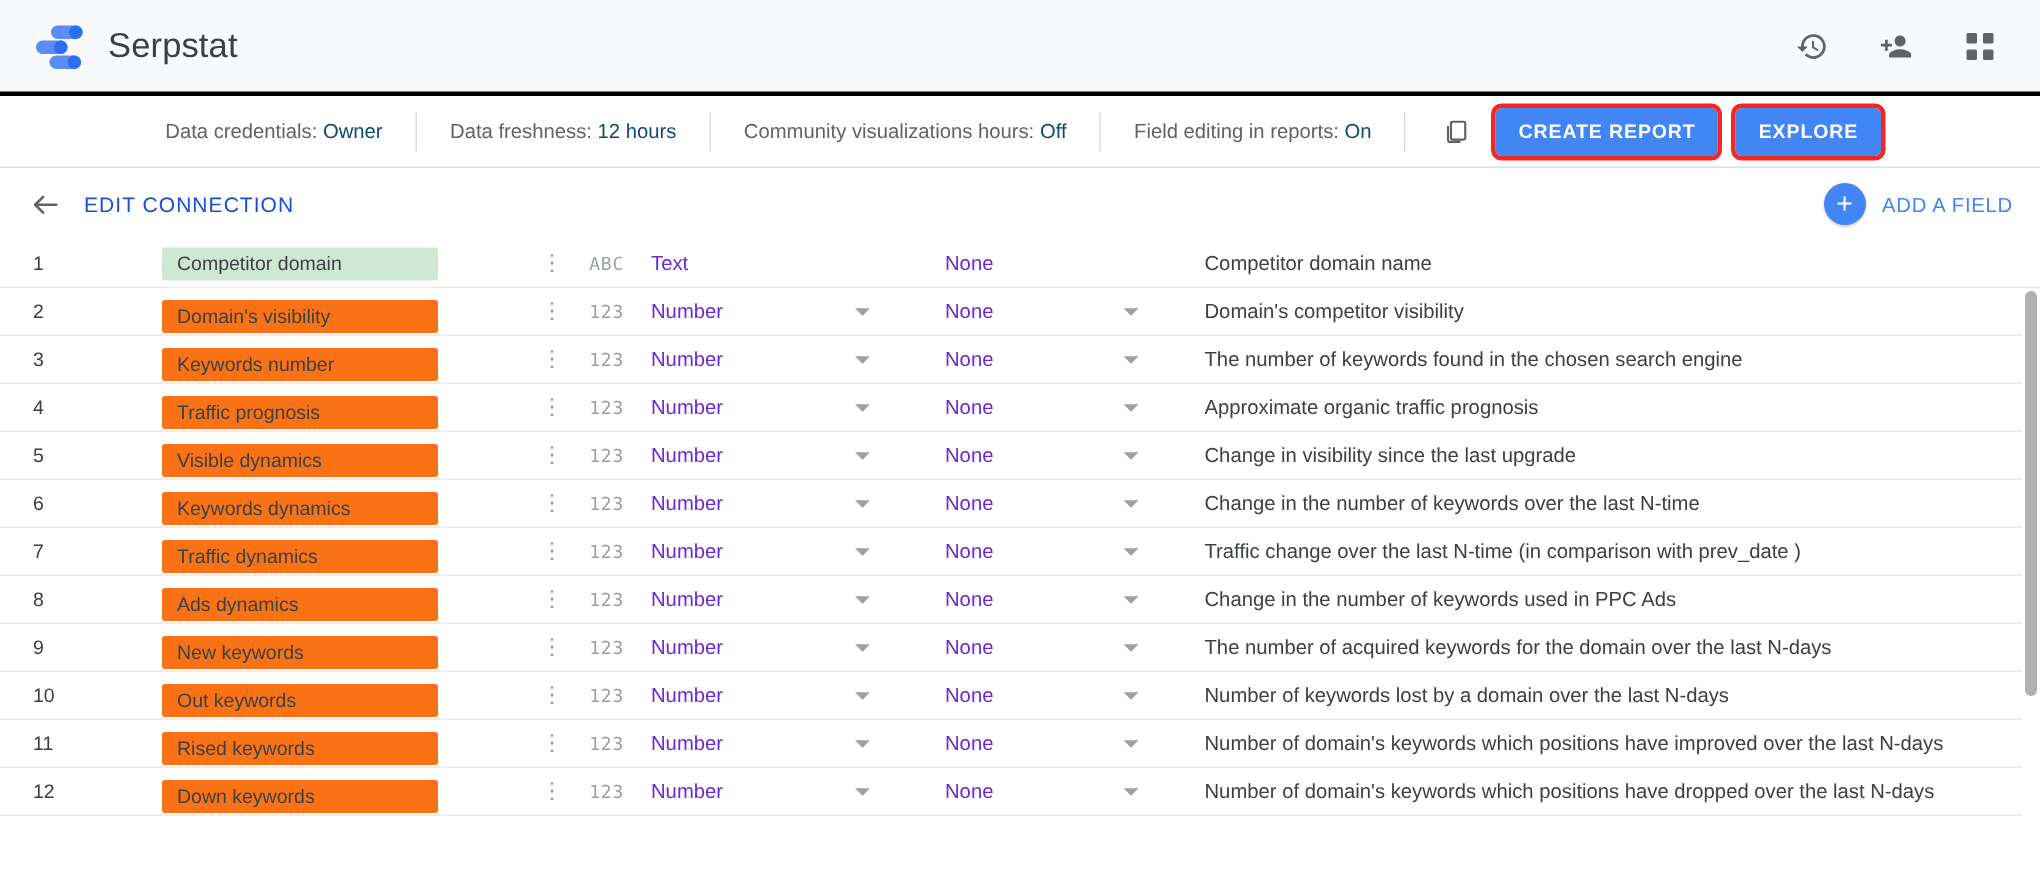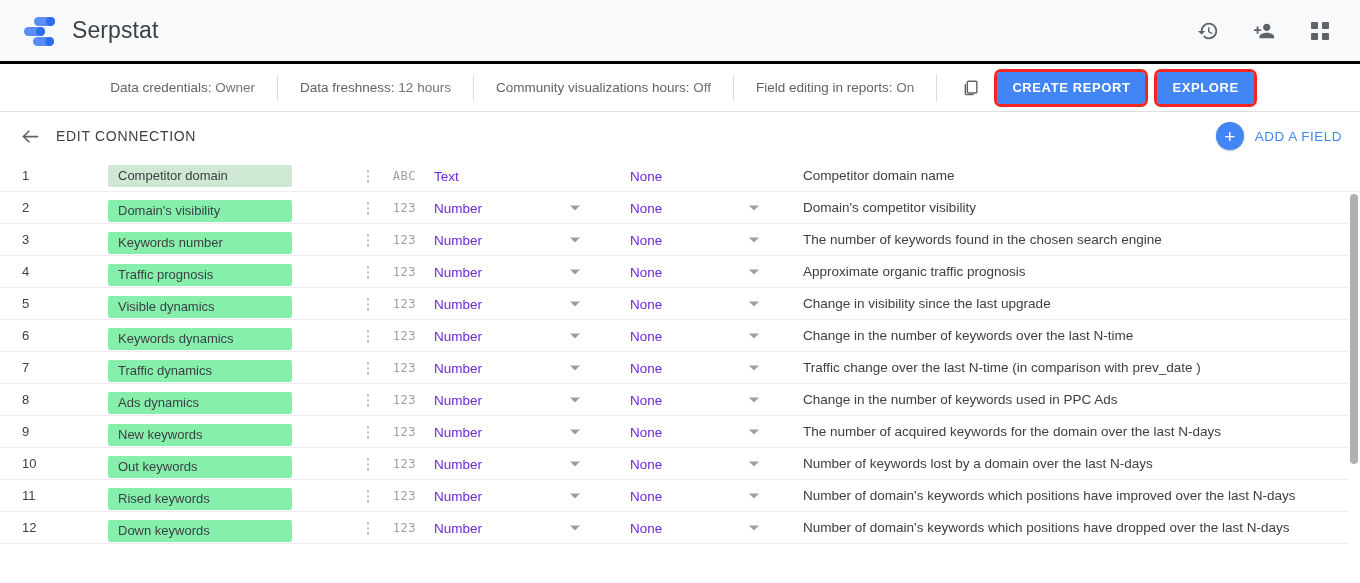--- a/index.html
+++ b/index.html
@@ -77,7 +77,7 @@
     padding: 0 22px;
     white-space: nowrap;
   }
-  .meta .val { color: #737373; cursor: pointer; margin-top: 8px; }
+  .meta .val { color: #0c4a6e; cursor: pointer; margin-top: 8px; }
   .vsep {
     width: 1px; height: 26px; background: #dadce0; flex: 0 0 auto;
   }

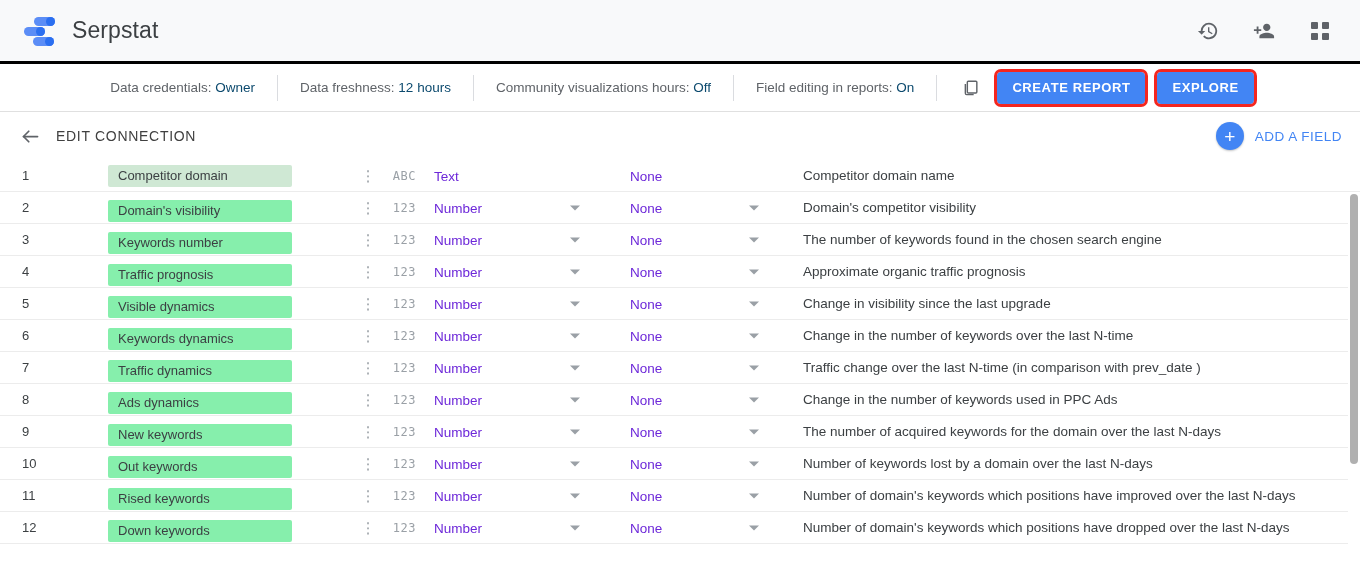--- a/index.html
+++ b/index.html
@@ -124,7 +124,7 @@
   }
   .pagetitle {
     font-size: 14px;
-    color: #404040;
+    color: #1d4ed8;
     letter-spacing: .7px;
   }
   .pagehead-spacer { flex: 1 1 auto; }

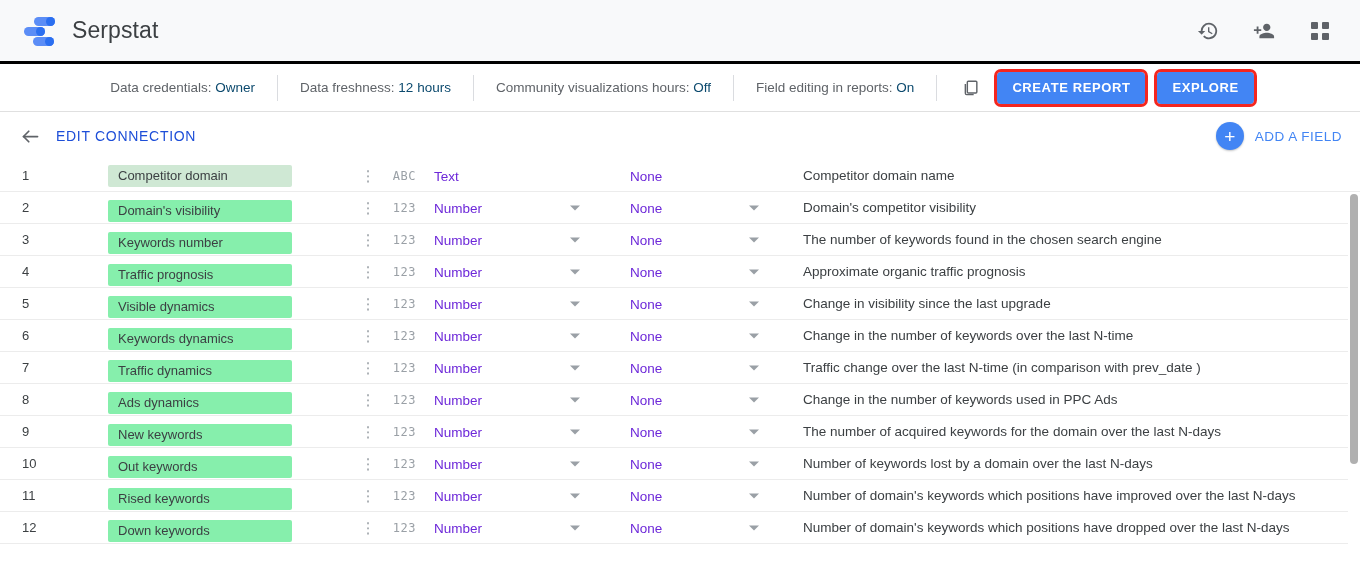--- a/index.html
+++ b/index.html
@@ -219,7 +219,7 @@
     cursor: text;
   }
   .chip.dimension { background: #cfe8d4; }
-  .chip.metric    { background: #86efac; margin-top: 6px; }
+  .chip.metric    { background: #f97316; margin-top: 6px; }
   .dots {
     color: #9aa0a6;
     font-size: 15px;

